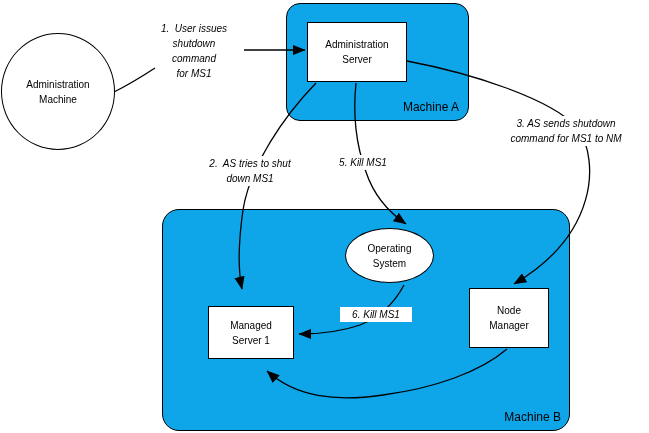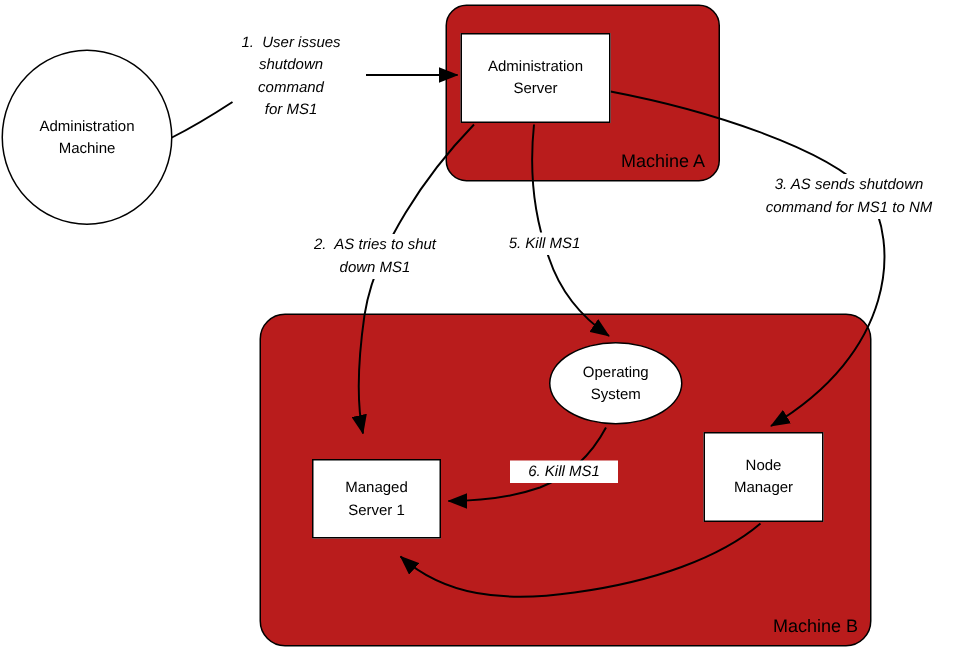--- a/index.html
+++ b/index.html
@@ -21,9 +21,8 @@
     position: absolute;
     border: 1.5px solid #000000;
     border-radius: 14px;
-    background: #b91c1c;
+    background: #0ea5e9;
     z-index: 1;
-    margin-left: 11px;
   }
   .region-label {
     position: absolute;

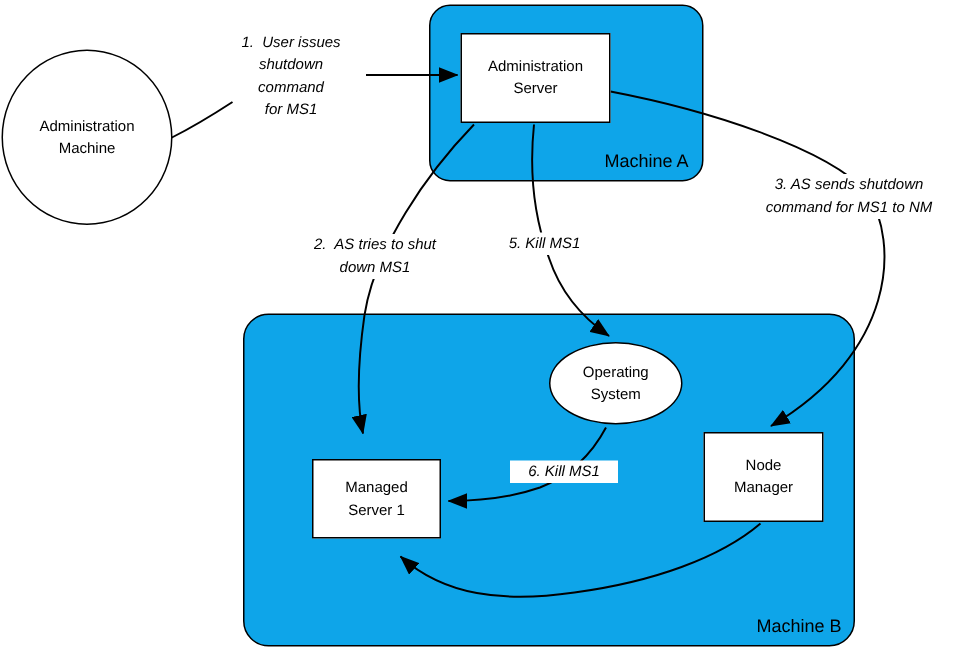--- a/index.html
+++ b/index.html
@@ -70,7 +70,7 @@
   #admin-server  { left: 307px; top: 22px;  width: 100px; height: 60px; }
   #machine-b     { left: 162px; top: 209px; width: 406px; height: 220px; border-radius: 17px; }
   #machine-b-label { right: 8px; bottom: 6px; }
-  #os-ellipse    { left: 366px; top: 228px; width: 89px;  height: 55px; border-radius: 50%; }
+  #os-ellipse    { left: 345px; top: 228px; width: 89px;  height: 55px; border-radius: 50%; }
   #managed-server{ left: 208px; top: 306px; width: 86px;  height: 53px; }
   #node-manager  { left: 469px; top: 288px; width: 80px;  height: 60px; }
 

